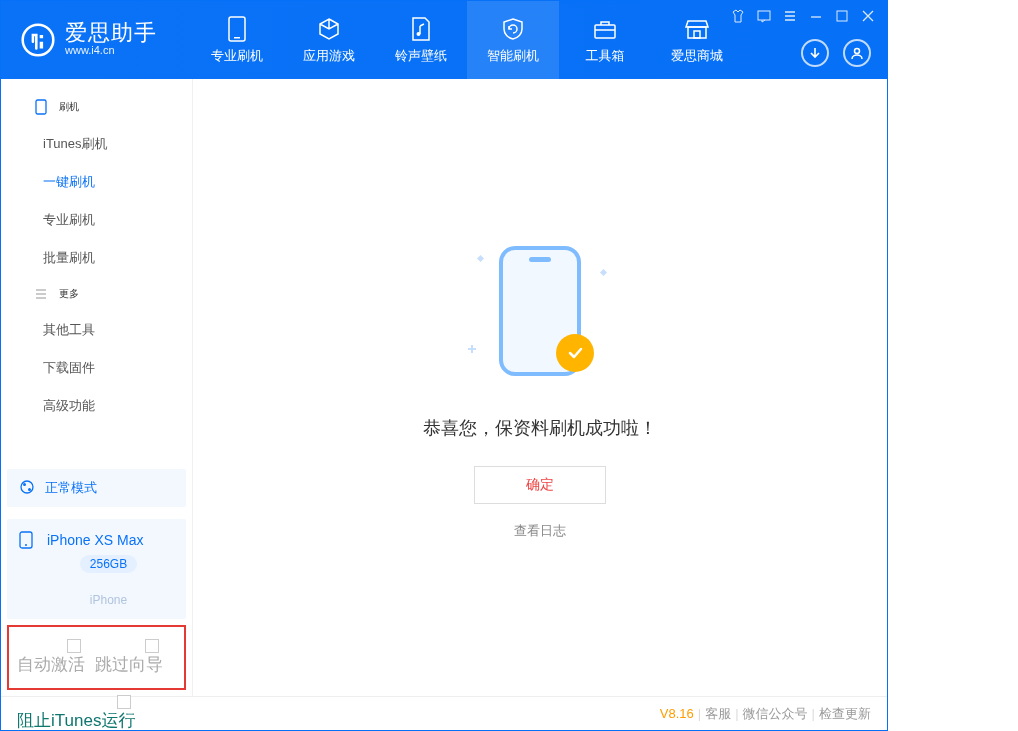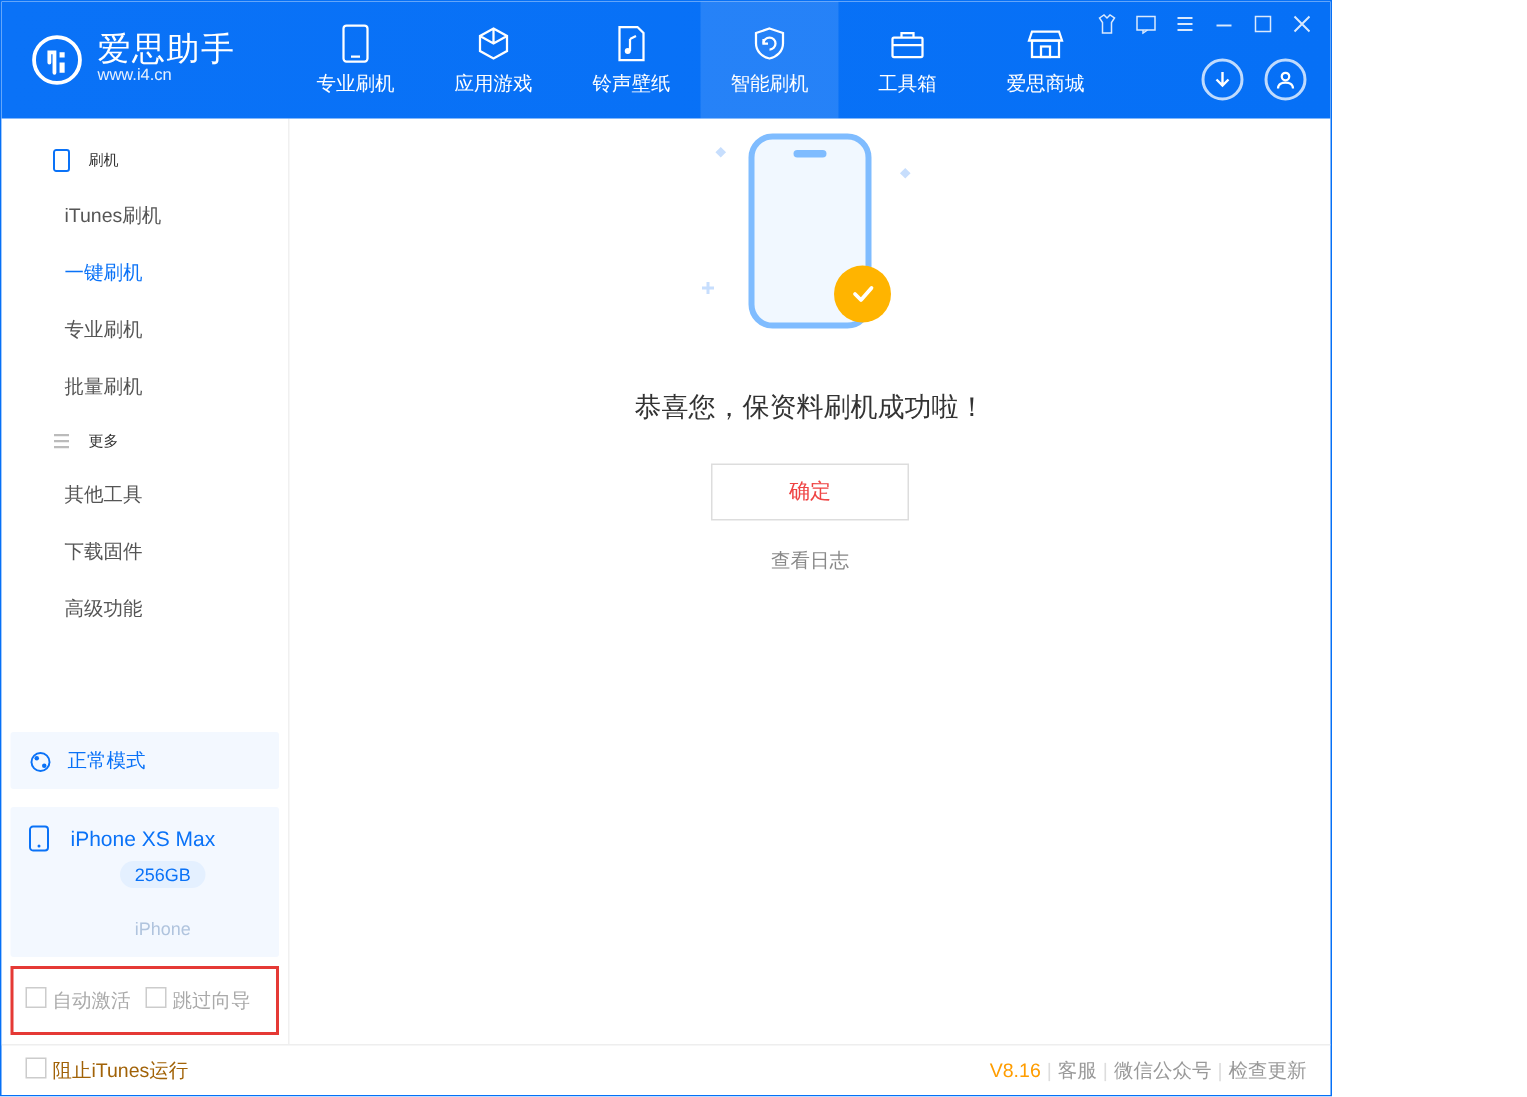--- a/index.html
+++ b/index.html
@@ -50,7 +50,7 @@
 .chk-label { color:#aaa; font-size:13px; display:flex; align-items:flex-start; }
 
 
-.main { flex:1; display:flex; flex-direction:column; align-items:center; position:relative; }
+.main { flex:1; display:flex; flex-direction:column; align-items:center; justify-content:center; position:relative; }
 .success-illu { position:relative; width:160px; height:160px; }
 .phone { position:absolute; left:50%; top:10px; transform:translateX(-50%); width:82px; height:130px; border:4px solid #7fbcff; border-radius:16px; background:#f1f8ff; }
 .phone::before { content:""; position:absolute; top:7px; left:50%; transform:translateX(-50%); width:22px; height:5px; background:#7fbcff; border-radius:3px; }

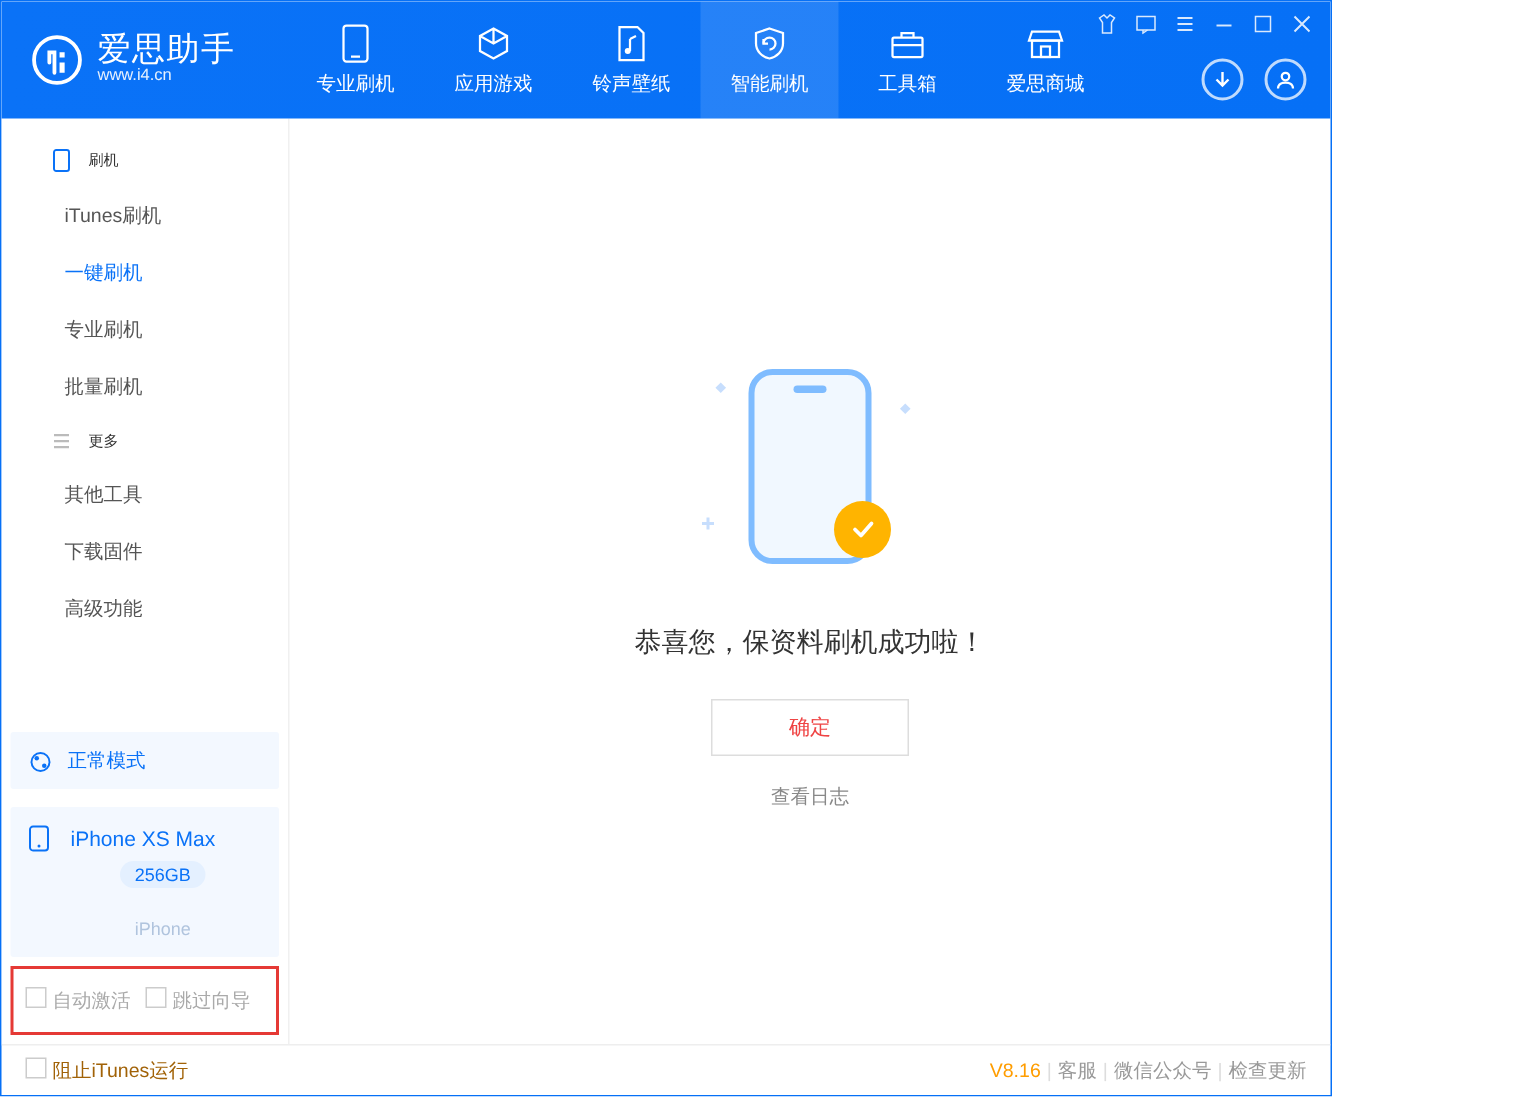--- a/index.html
+++ b/index.html
@@ -36,7 +36,7 @@
 .side-item { display:block; padding:10px 18px 10px 42px; color:#555; font-size:13px; cursor:pointer; }
 .side-item.active { color:#0a72f7; }
 
-.sidebar-panel { background:#f3f8ff; margin:6px; padding:10px 12px; border-radius:2px; color:#0a72f7; font-size:13px; display:flex; align-items:flex-end; }
+.sidebar-panel { background:#f3f8ff; margin:6px; padding:10px 12px; border-radius:2px; color:#0a72f7; font-size:13px; display:flex; align-items:flex-start; }
 .sidebar-panel .pico { width:18px; margin-right:8px; display:flex; }
 .device-panel { background:#f3f8ff; margin:6px; padding:12px; border-radius:2px;text-align:center; }
 .device-name { color:#0a72f7; font-size:14px; font-weight:500; margin-left:24px; }

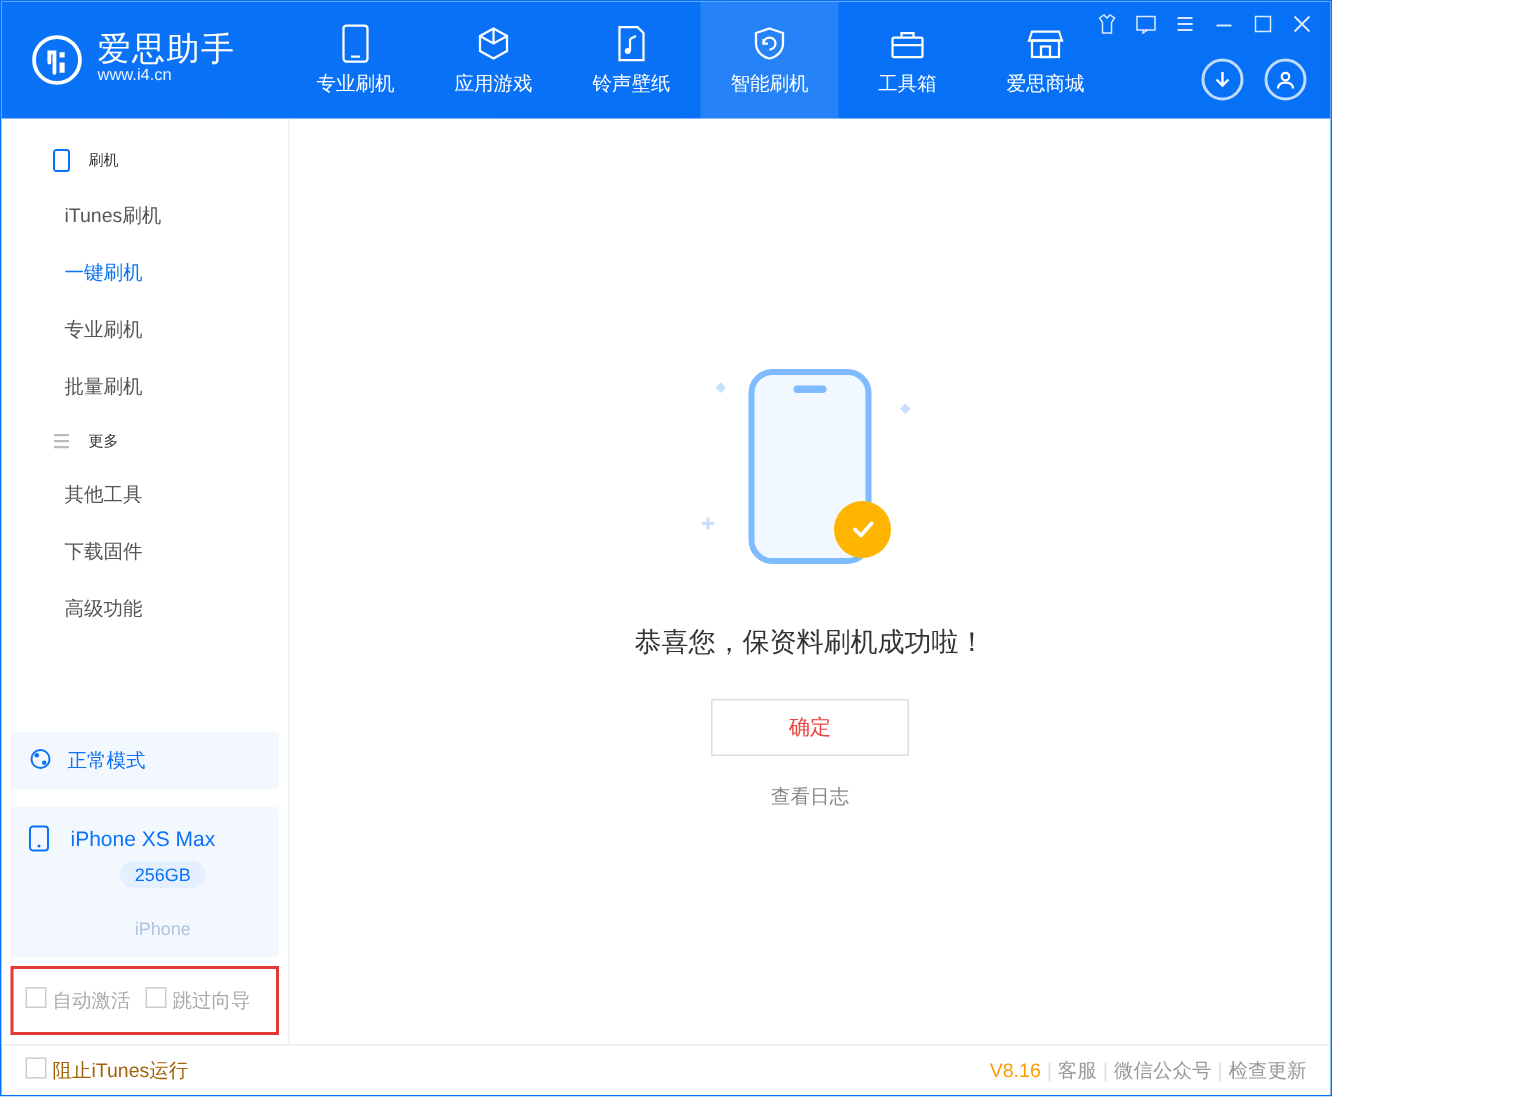--- a/index.html
+++ b/index.html
@@ -47,7 +47,7 @@
 
 .redbox { border:2px solid #e53935; margin:0 6px 6px 6px; padding:12px 8px; display:flex; align-items:center; gap:10px; }
 .chk { width:14px; height:14px; border:1px solid #ccc; display:inline-block; vertical-align:middle; margin-right:4px; background:#fff; }
-.chk-label { color:#aaa; font-size:13px; display:flex; align-items:flex-start; }
+.chk-label { color:#aaa; font-size:17px; display:flex; align-items:flex-end;flex-direction:column; }
 
 
 .main { flex:1; display:flex; flex-direction:column; align-items:center; justify-content:center; position:relative; }

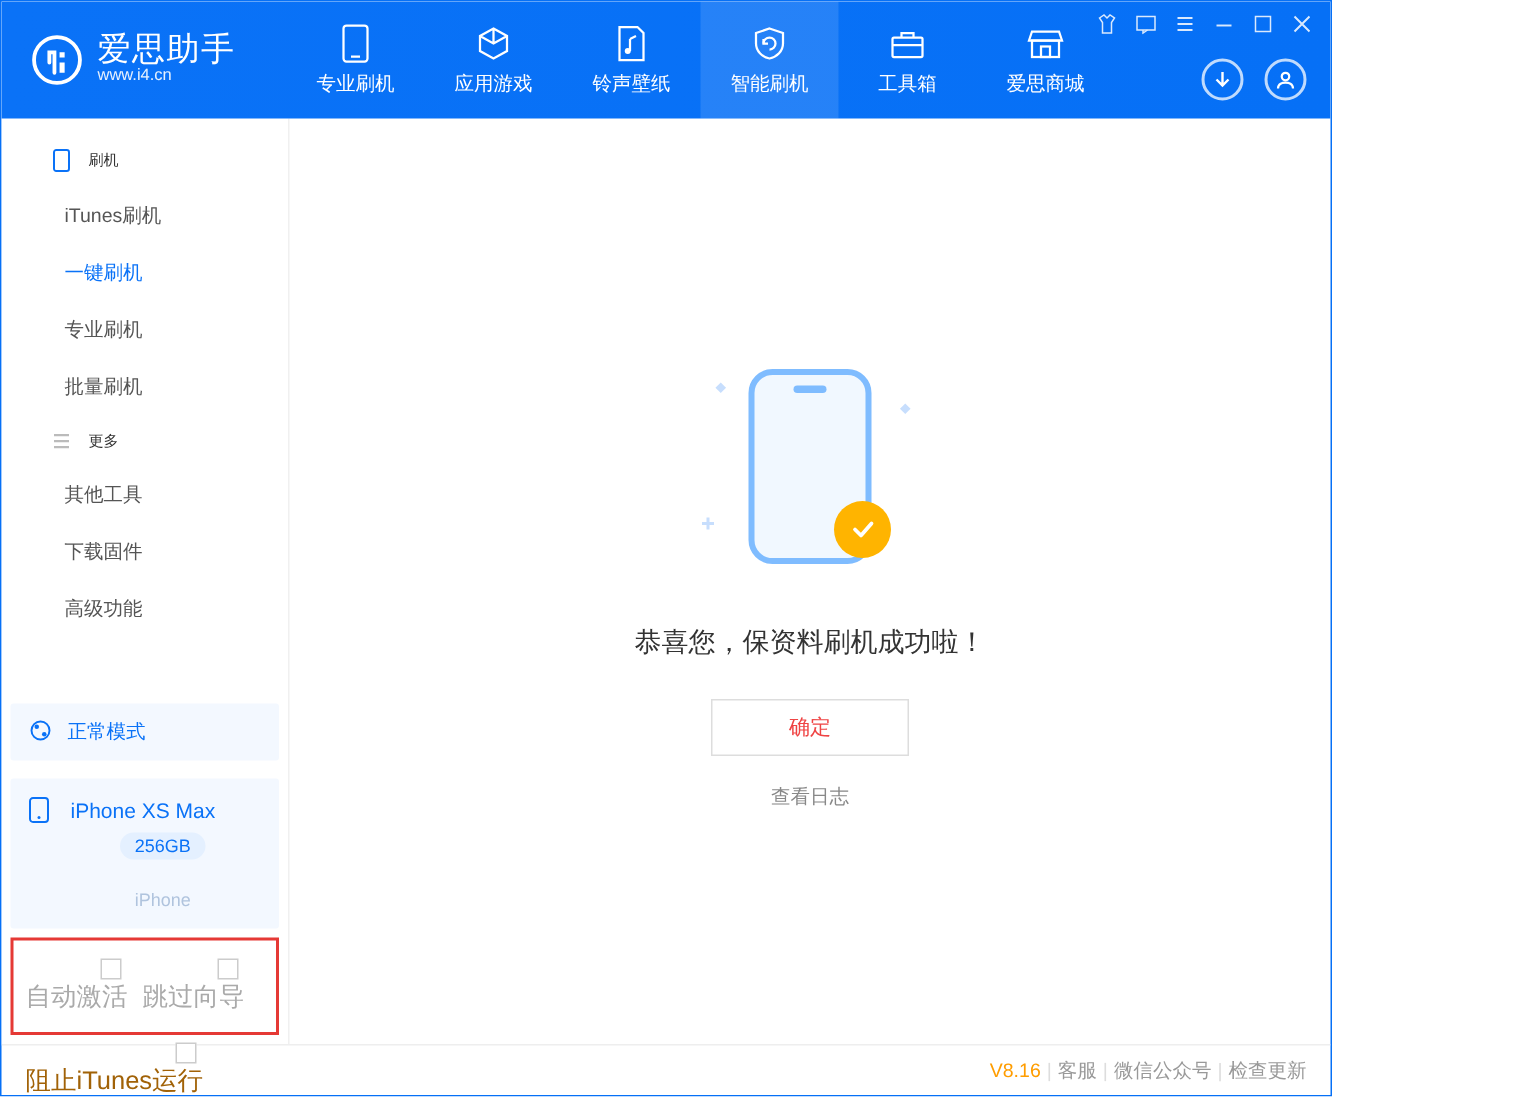--- a/index.html
+++ b/index.html
@@ -289,7 +289,7 @@
 
   <div class="footer">
     <div class="footer-left">
-      <label class="chk-label" style="color:#a16207;">
+      <label class="chk-label" style="color:#0f766e;">
           <span class="chk"></span>
           <span>阻止iTunes运行</span>
         </label>

